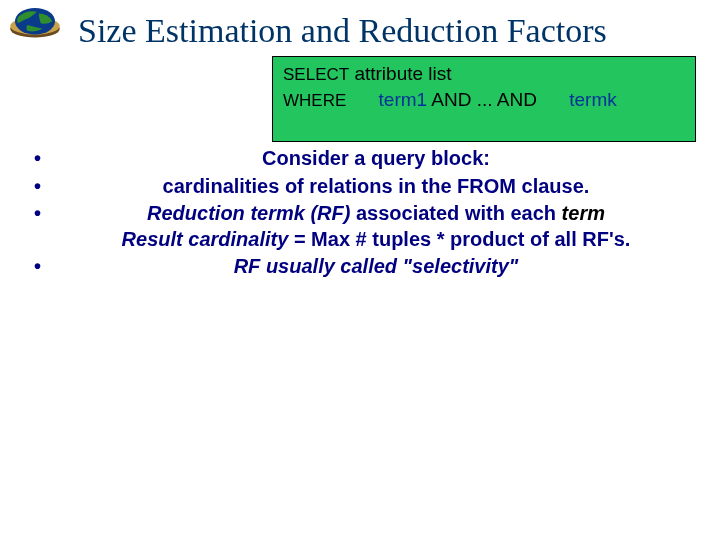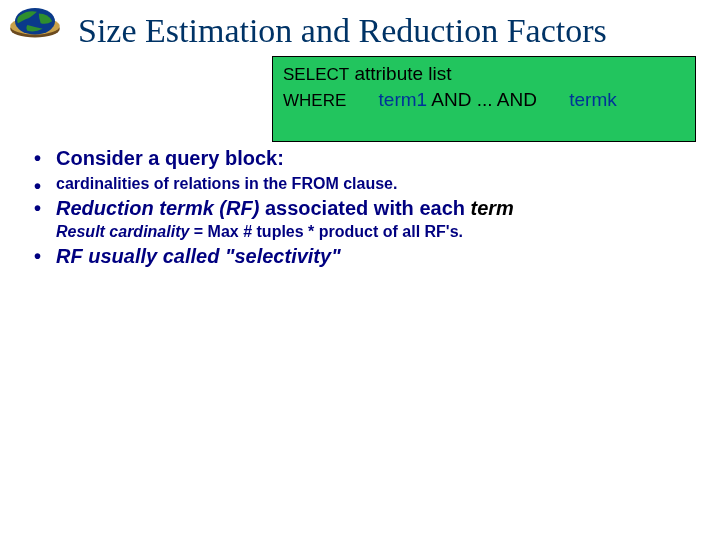--- a/index.html
+++ b/index.html
@@ -63,6 +63,7 @@
     color: #000080;
     line-height: 1.28;
     margin-bottom: 2px;
+    text-align: center;
   }
   .bullets > li::before {
     content: "•";

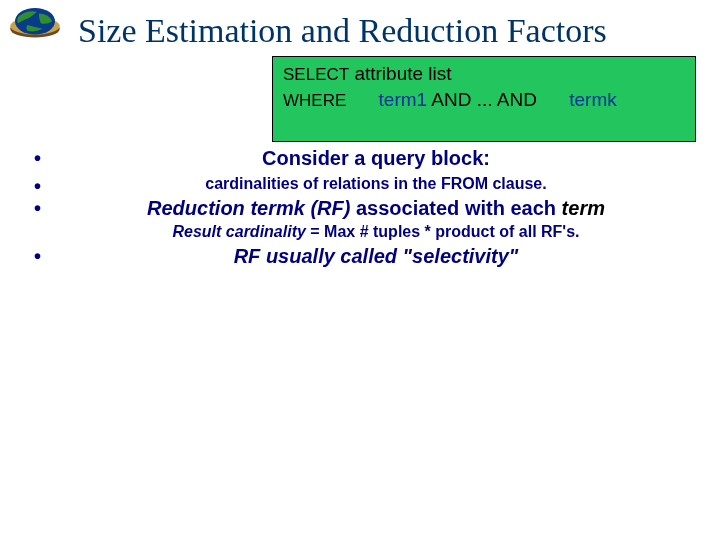--- a/index.html
+++ b/index.html
@@ -77,7 +77,7 @@
   .term-em { font-style: italic; color: #000000; }
   .sub {
     display: block;
-    font-size: 16px;
+    font-size: 20px;
     font-weight: 700;
     color: #000080;
     line-height: 1.28;

